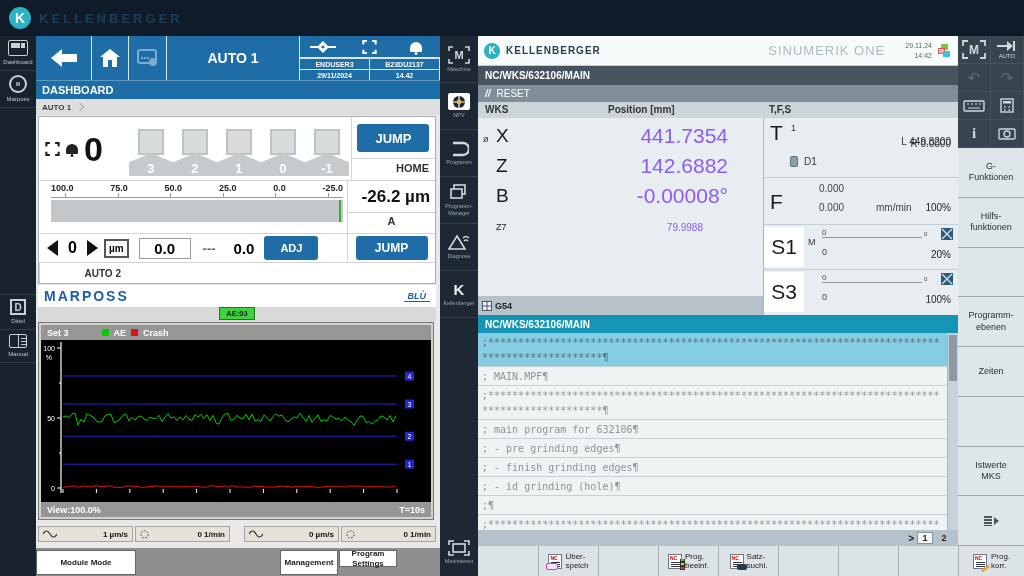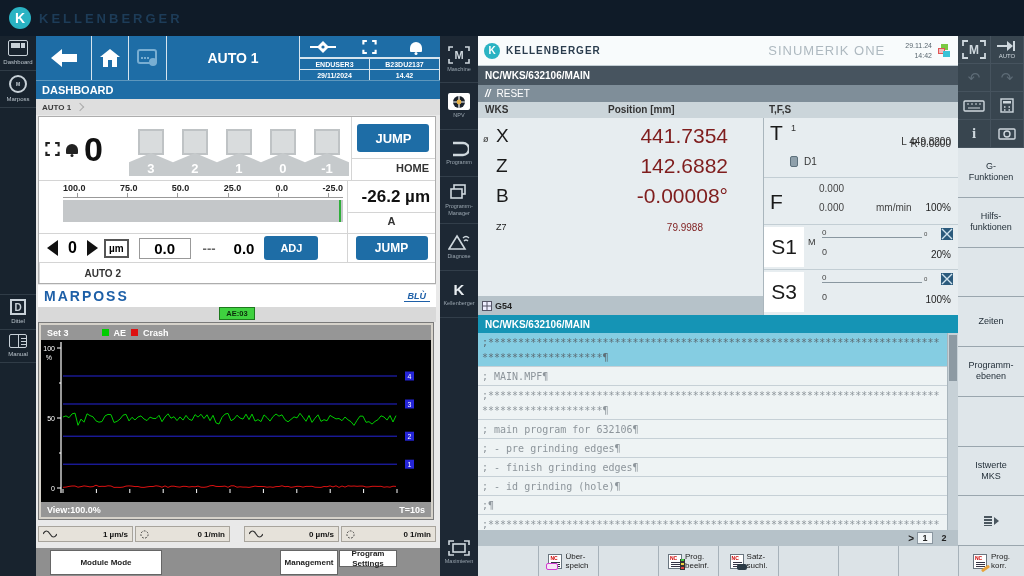--- a/index.html
+++ b/index.html
@@ -130,7 +130,7 @@
   .axis-row{position:absolute;left:0;width:285px;height:30px;}
   .axis-row .pfx{position:absolute;left:5px;top:12px;font-size:9px;color:#333;}
   .axis-row .nm{position:absolute;left:18px;top:3px;font-size:19px;color:#1a1a1a;}
-  .axis-row .vl{position:absolute;right:35px;top:2px;font-size:21px;color:#7f1d1d;}
+  .axis-row .vl{position:absolute;right:35px;top:2px;font-size:21px;color:#8b5cf6;}
   .axis-row.small .nm{font-size:9px;top:4px;} .axis-row.small .vl{font-size:10px;top:4px;right:60px;}
   .g54-strip{position:absolute;left:0;top:178px;width:285px;height:19px;background:#b6c2c9;display:flex;align-items:center;gap:3px;padding-left:4px;font-size:9px;font-weight:bold;color:#222;}
   .tfs-col{position:absolute;left:285px;top:0;width:195px;height:197px;border-left:1px solid #aab6bd;}

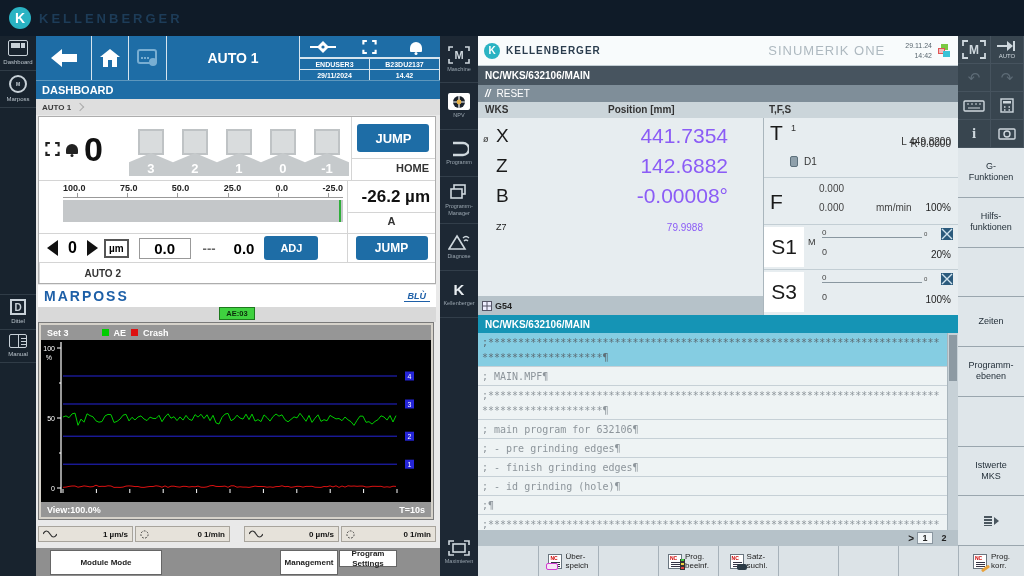--- a/index.html
+++ b/index.html
@@ -59,7 +59,7 @@
   .jump1{width:72px;height:28px;font-size:13px;margin-top:7px;}
   .home-lbl{width:100%;text-align:right;padding:3px 6px 0 0;font-size:11px;font-weight:bold;color:#333;border-top:1px solid #d4d4d4;margin-top:6px;}
   .g-r2{height:53px;display:flex;border-bottom:1px solid #d4d4d4;}
-  .scale{flex:1;padding:2px 4px 0 12px;display:flex;flex-direction:column;margin-left:12px;}
+  .scale{flex:1;padding:2px 4px 0 12px;display:flex;flex-direction:column;}
   .scale-lbls{display:flex;justify-content:space-between;font-size:9px;font-weight:bold;color:#222;}
   .scale-ticks{height:5px;border-bottom:1px solid #999;display:flex;justify-content:space-between;padding:0 14px;}
   .scale-ticks i{width:1px;height:5px;background:#999;}

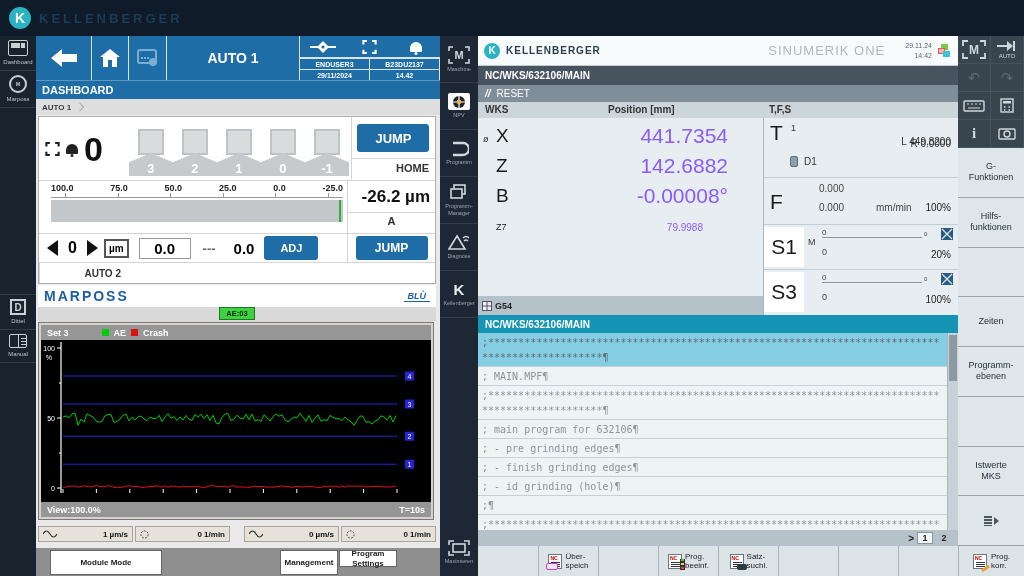--- a/index.html
+++ b/index.html
@@ -720,9 +720,9 @@
       <div class="rr-slot pre">Hilfs-
 funktionen</div>
       <div class="rr-slot pre"></div>
-      <div class="rr-slot pre">Zeiten</div>
       <div class="rr-slot pre">Programm-
 ebenen</div>
+      <div class="rr-slot pre">Zeiten</div>
       <div class="rr-slot pre"></div>
       <div class="rr-slot pre">Istwerte
 MKS</div>

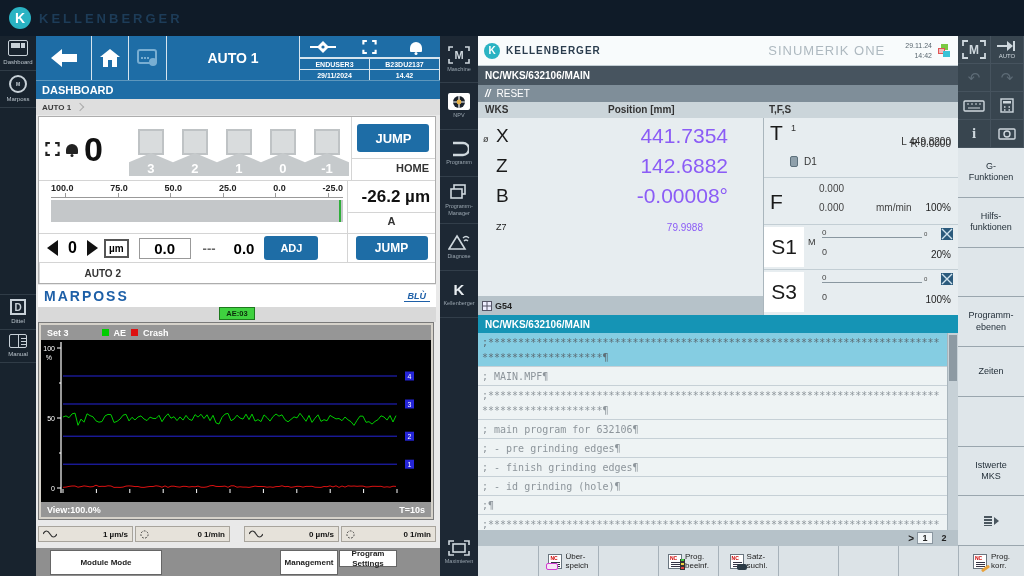--- a/index.html
+++ b/index.html
@@ -450,7 +450,7 @@
       </div>
     </div>
     <div class="lp-bottom">
-      <div class="wbtn" style="left:14px;top:2px;width:112px;height:25px;">Module Mode</div>
+      <div class="wbtn" style="left:0;top:2px;width:100px;height:25px;">Module Mode</div>
       <div class="wbtn" style="left:244px;top:2px;width:58px;height:25px;">Management</div>
       <div class="wbtn pre" style="left:303px;top:2px;width:58px;height:17px;">Program
 Settings</div>

